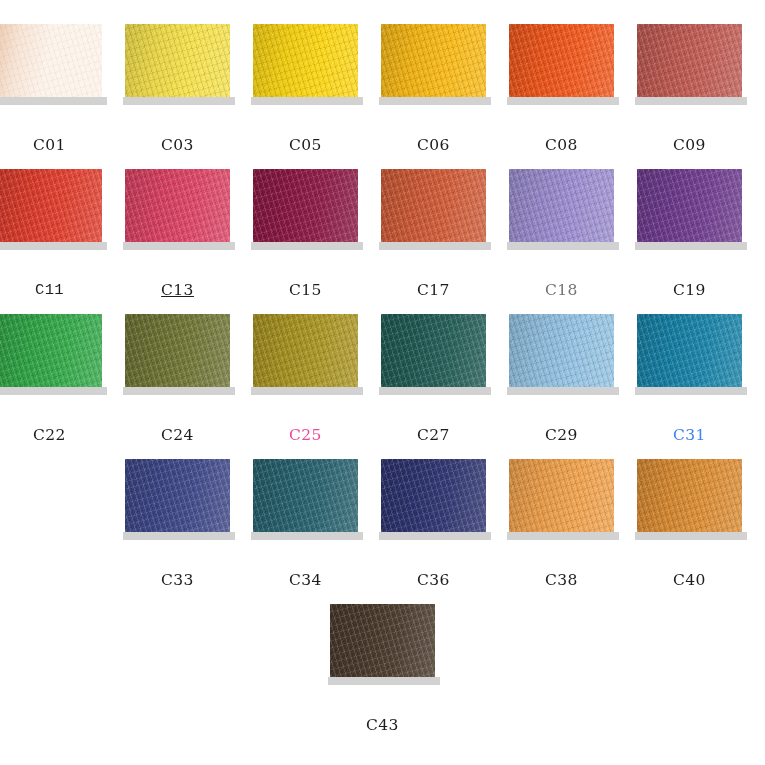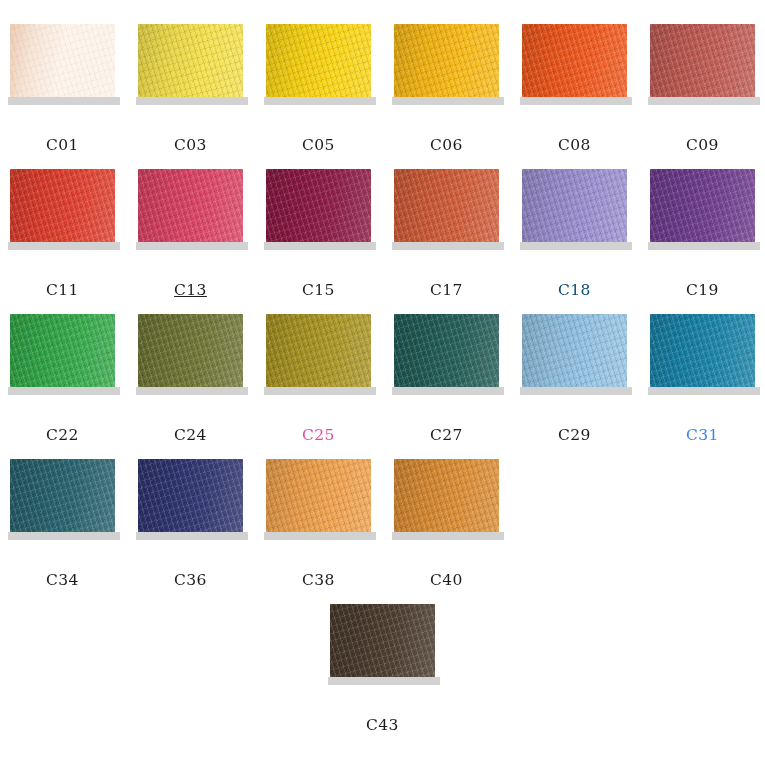--- a/index.html
+++ b/index.html
@@ -27,7 +27,7 @@
 
   .swatch-row {
     display: flex;
-    justify-content: flex-start;
+    justify-content: flex-end;
     align-items: flex-start;
     margin: 0 0 0 0;
     height: 145px;

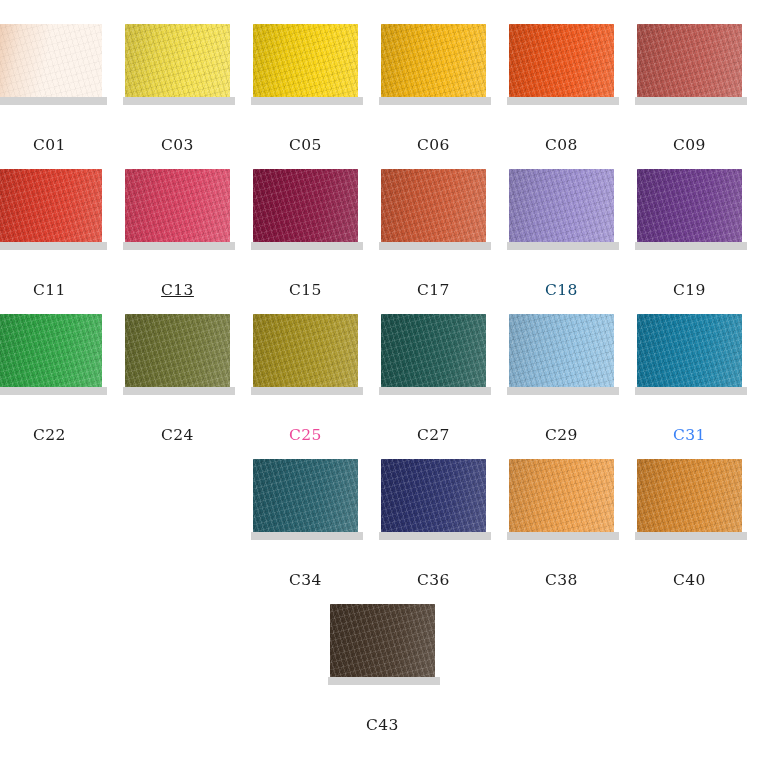--- a/index.html
+++ b/index.html
@@ -234,7 +234,7 @@
           </div>
           <div class="swatch-shadow" style="background: rgb(210, 210, 210);"></div>
         </div>
-        <div class="swatch-label" style="color: rgb(29, 29, 29);">C11</div>
+        <div class="swatch-label" style="color: rgb(29, 29, 29); font-family: Liberation Mono, monospace;">C11</div>
       </div>
       <div class="swatch-cell">
         <div class="swatch-chip-wrap">

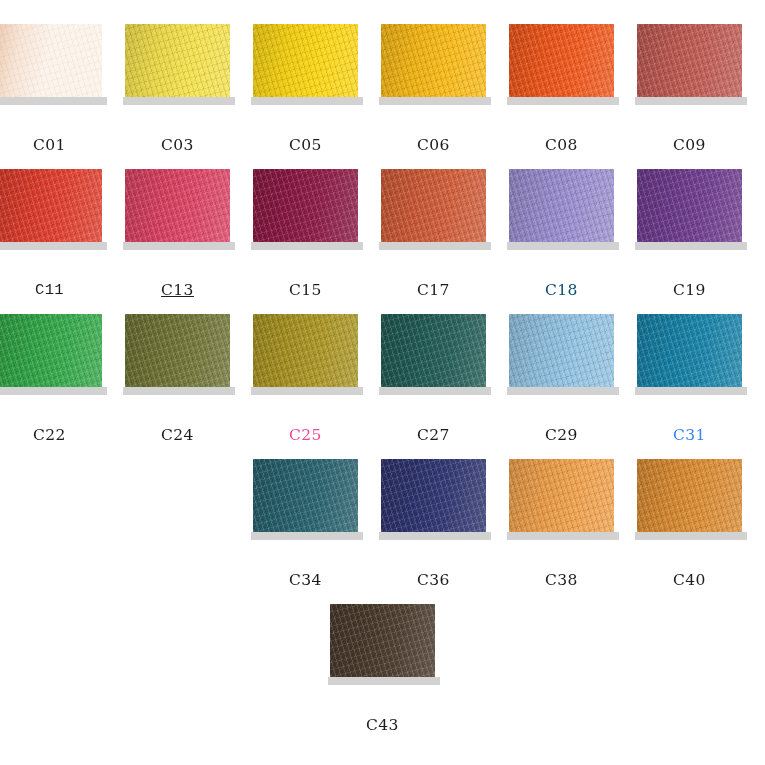--- a/index.html
+++ b/index.html
@@ -278,7 +278,7 @@
           </div>
           <div class="swatch-shadow" style="background: rgb(210, 210, 210);"></div>
         </div>
-        <div class="swatch-label" style="color: #0c4a6e;">C18</div>
+        <div class="swatch-label" style="color: #737373;">C18</div>
       </div>
       <div class="swatch-cell">
         <div class="swatch-chip-wrap">

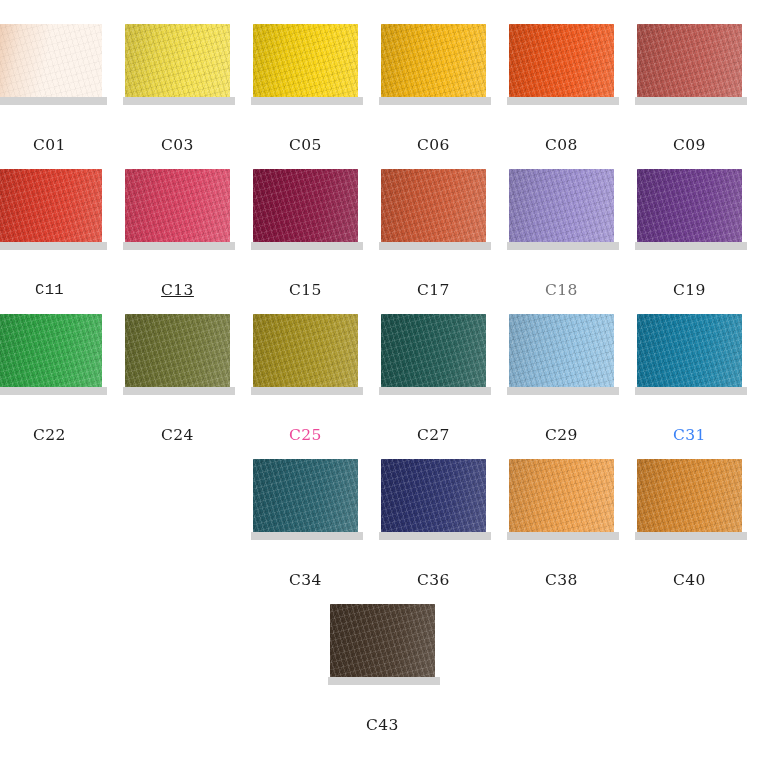--- a/index.html
+++ b/index.html
@@ -364,6 +364,17 @@
       <div class="swatch-cell">
         <div class="swatch-chip-wrap">
           <div class="swatch-chip">
+            <div class="chip-base" style="background: rgb(61, 71, 136);"></div>
+            <div class="chip-sheen"></div>
+            <div class="chip-texture"></div>
+          </div>
+          <div class="swatch-shadow" style="background: rgb(210, 210, 210);"></div>
+        </div>
+        <div class="swatch-label" style="color: rgb(29, 29, 29);">C33</div>
+      </div>
+      <div class="swatch-cell">
+        <div class="swatch-chip-wrap">
+          <div class="swatch-chip">
             <div class="chip-base" style="background: rgb(39, 98, 110);"></div>
             <div class="chip-sheen"></div>
             <div class="chip-texture"></div>

